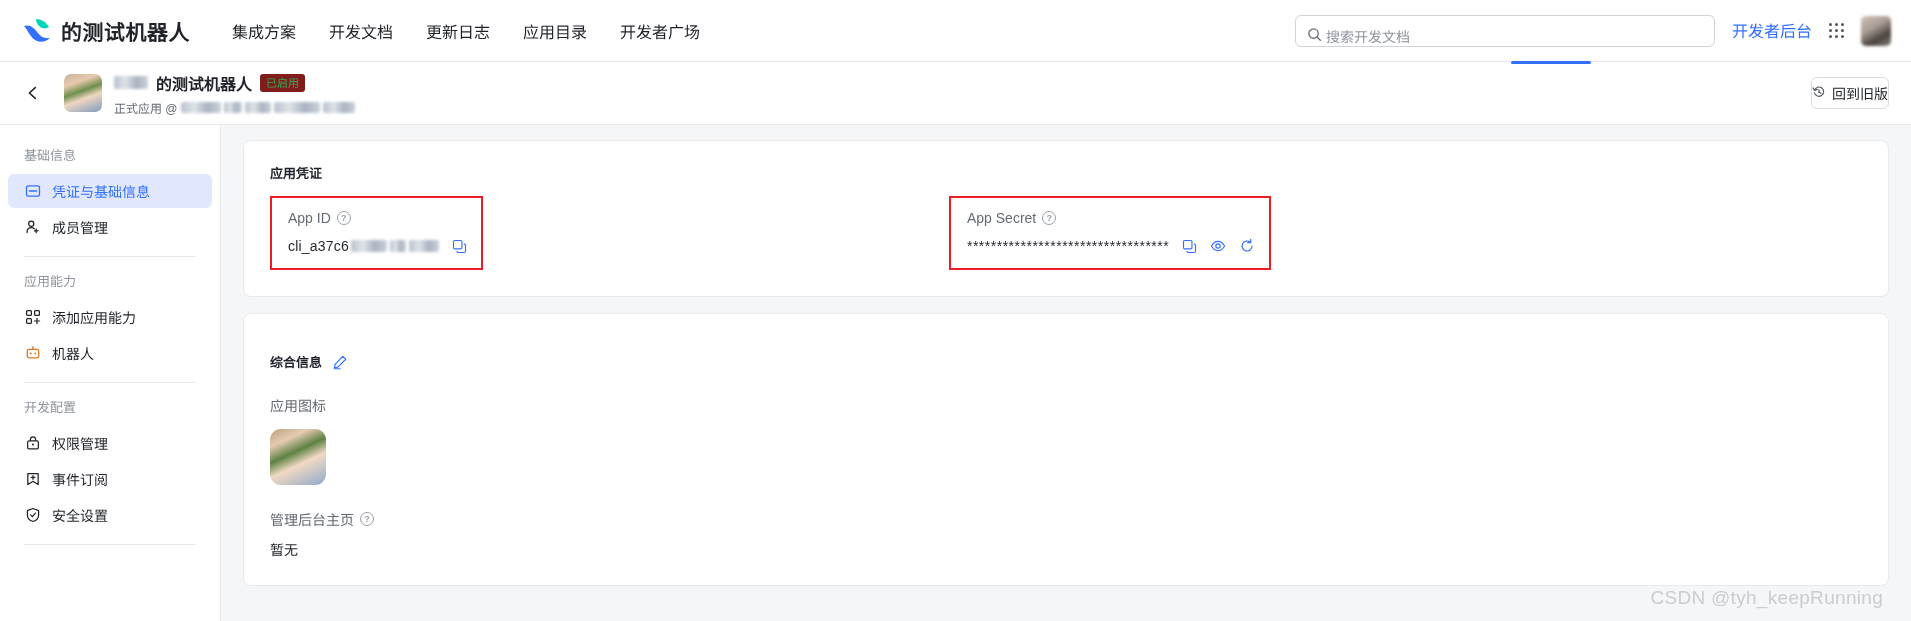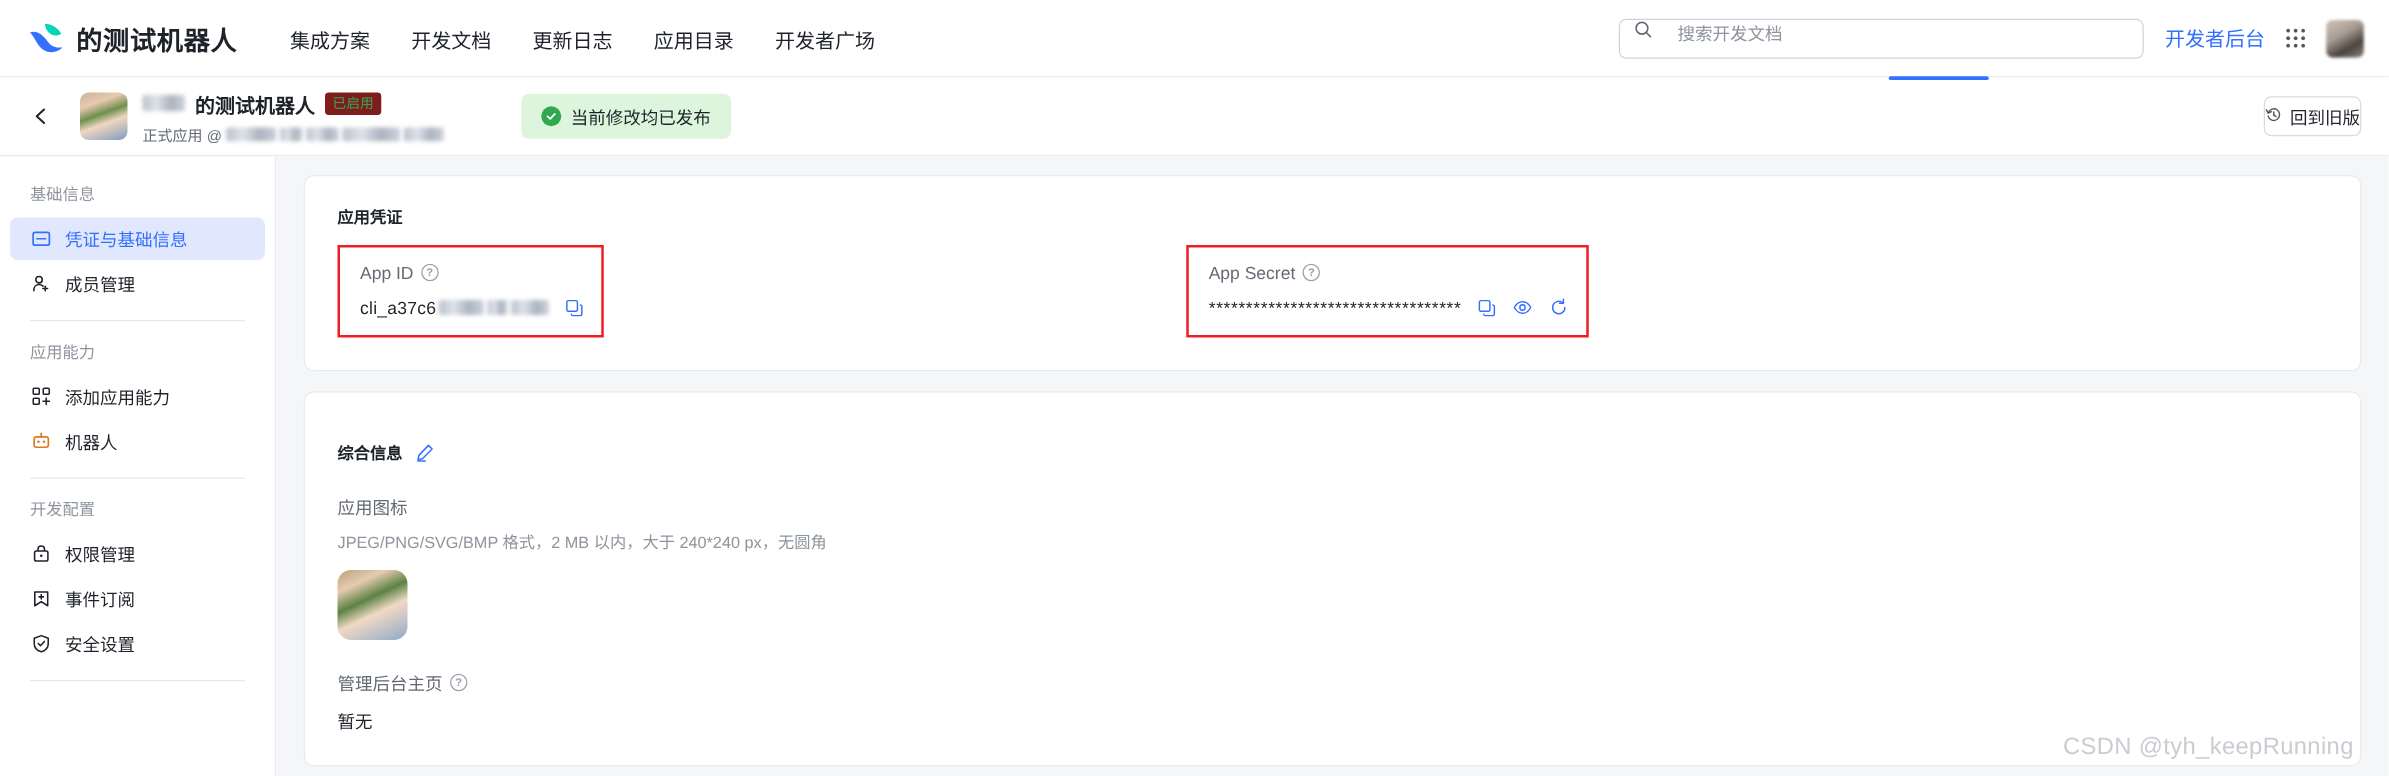--- a/index.html
+++ b/index.html
@@ -28,7 +28,7 @@
   .topright { margin-left:auto; display:flex; align-items:center; gap: 17px; margin-right: 20px; }
   .searchbox {
     width: 420px; height: 32px; border:1px solid #d0d3d9; border-radius: 6px;
-    display:flex; align-items:flex-start; padding: 0 11px; gap: 20px; background:#fff;
+    display:flex; align-items:flex-end; padding: 0 11px; gap: 4px; background:#fff;
   }
   .searchbox .ph { font-size: 14px; color:#8f959e; }
   .devconsole {

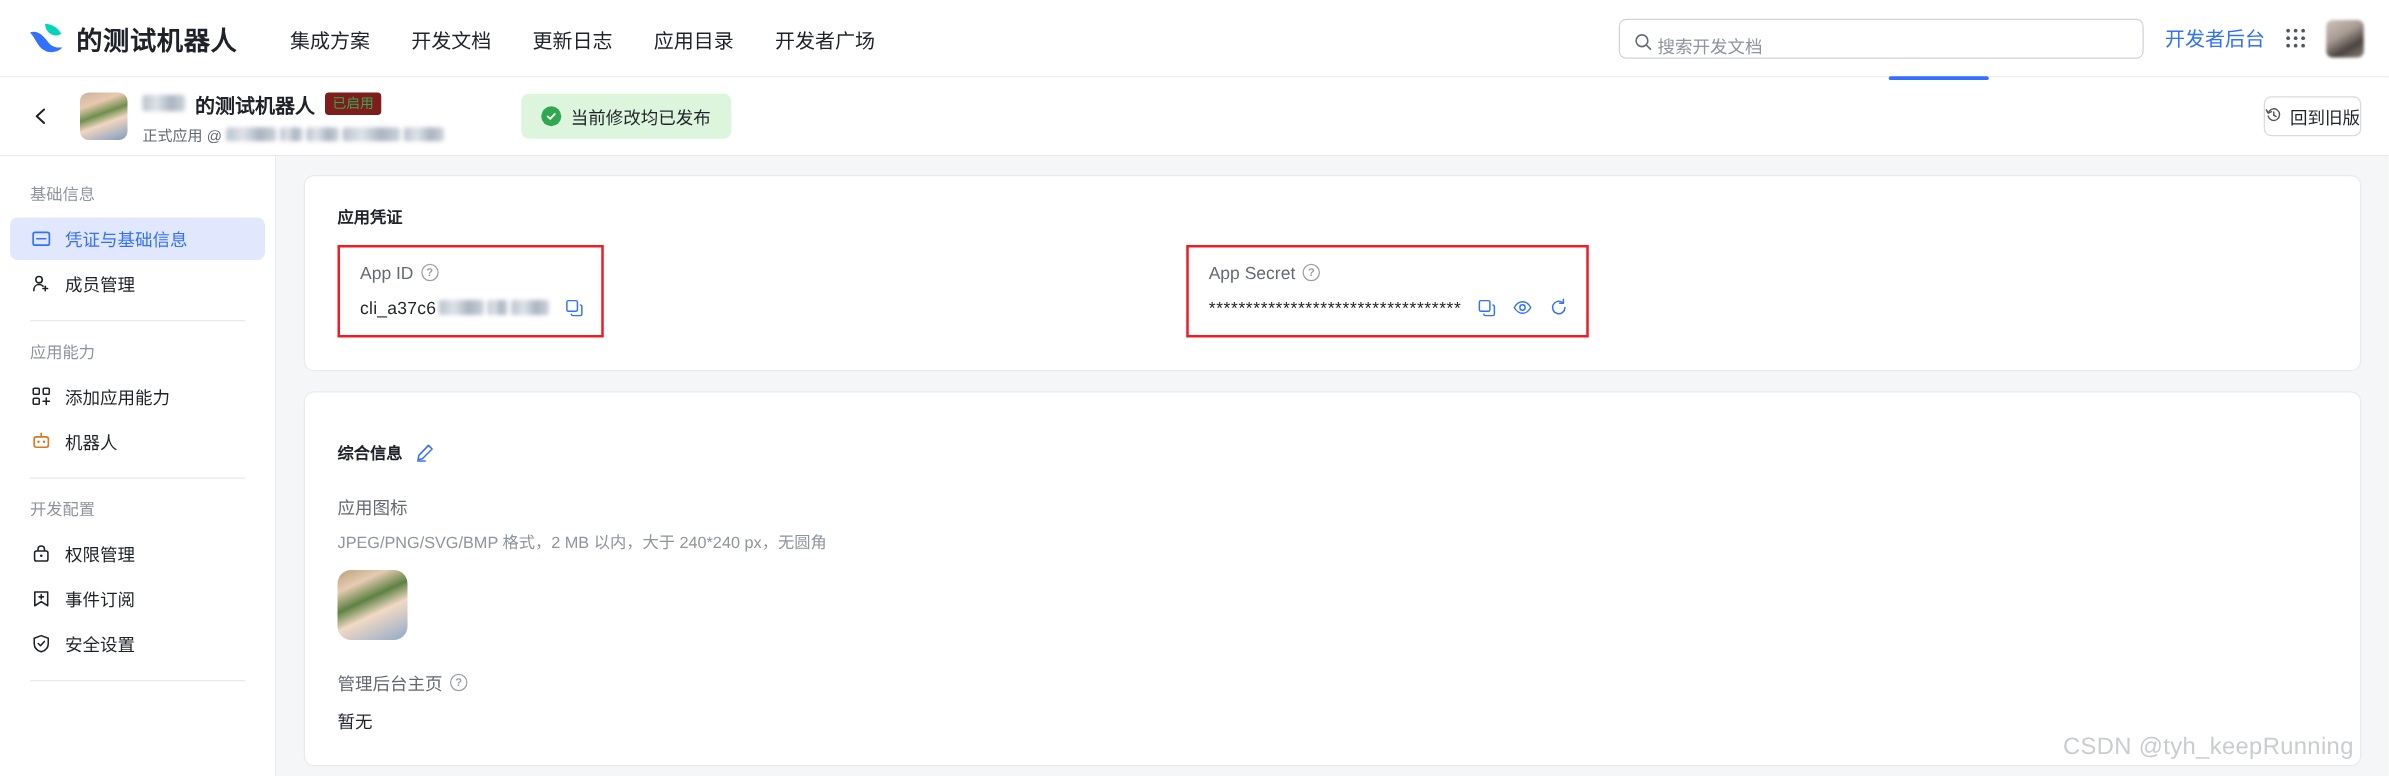--- a/index.html
+++ b/index.html
@@ -227,14 +227,6 @@
       </div>
     </div>
 
-    <div class="pill-pub">
-      <span class="check-circle">
-        <svg width="10" height="10" viewBox="0 0 12 12">
-          <polyline points="2.5,6.2 5,8.6 9.5,3.8" fill="none" stroke="#ffffff" stroke-width="1.7" stroke-linecap="round" stroke-linejoin="round"></polyline>
-        </svg>
-      </span>
-      <span class="txt">当前修改均已发布</span>
-    </div>
 
     <div class="oldver-btn">
       <span>

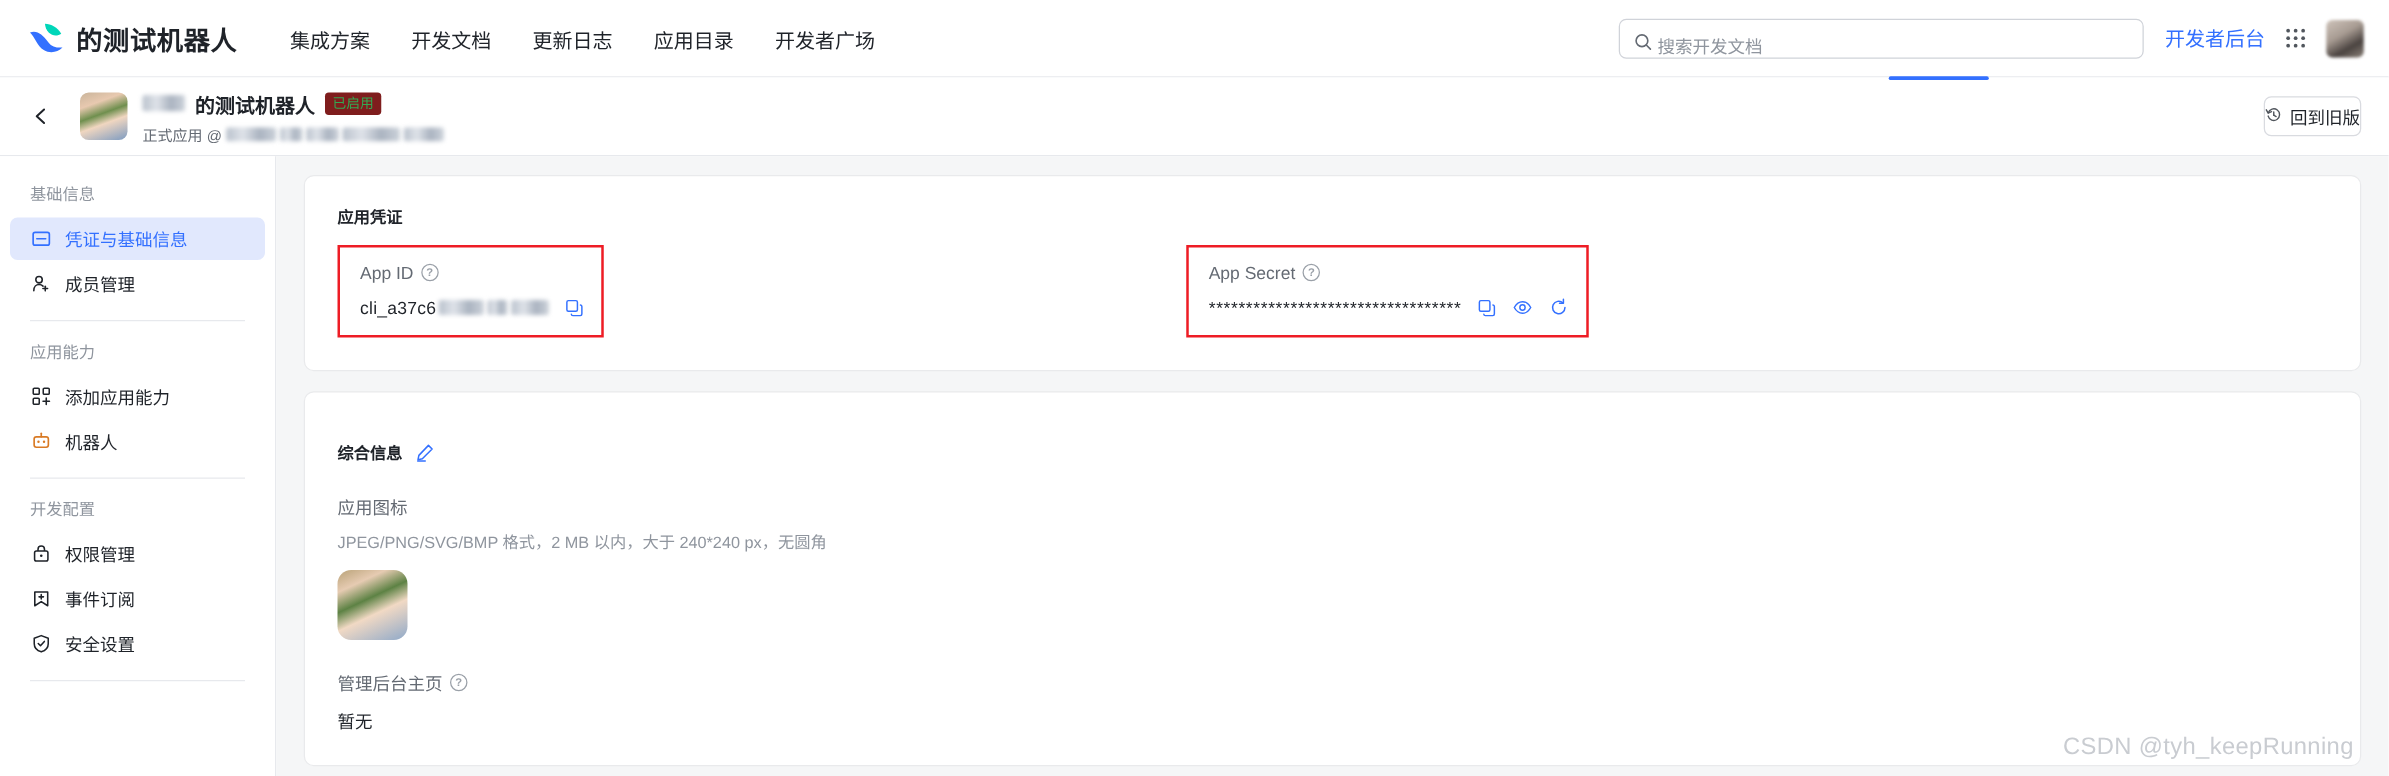--- a/index.html
+++ b/index.html
@@ -407,7 +407,6 @@
       </div>
 
       <div class="field-label">应用图标</div>
-      <div class="field-hint">JPEG/PNG/SVG/BMP 格式，2 MB 以内，大于 240*240 px，无圆角</div>
       <div class="app-icon-big"></div>
 
       <div class="field-label">

